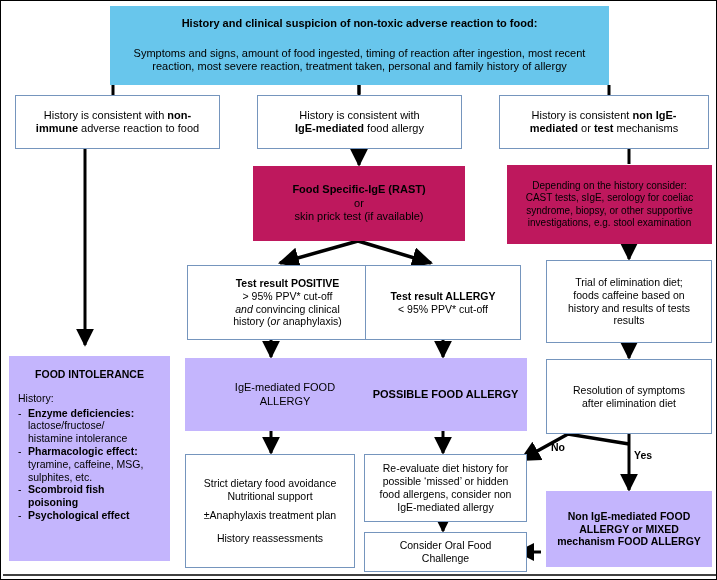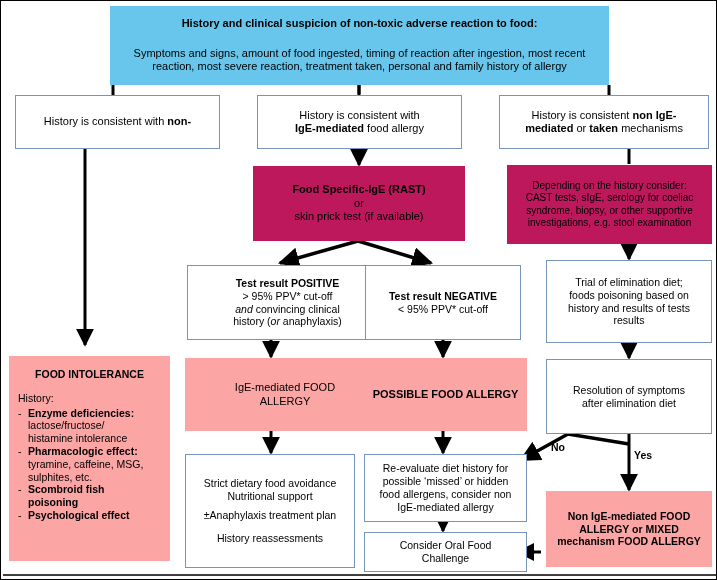--- a/index.html
+++ b/index.html
@@ -139,6 +139,7 @@
 
   <div class="node white-box" style="left:14px; top:94px; width:205px; height:54px; font-size:11px;">
     <span class="ln"><span>History is consistent with </span><b>non-</b></span>
+    <span class="ln"><b>immune</b><span> adverse reaction to food</span></span>
   </div>
 
   <div class="node white-box" style="left:256px; top:94px; width:205px; height:54px; font-size:11px;">

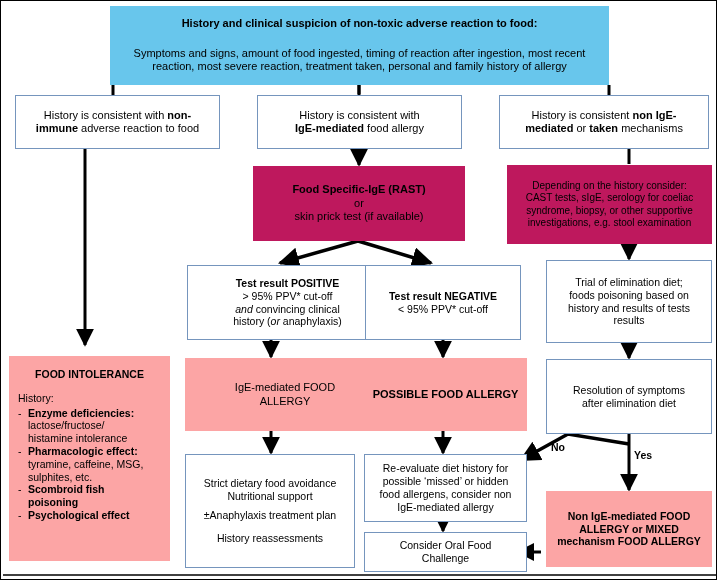--- a/index.html
+++ b/index.html
@@ -149,7 +149,7 @@
 
   <div class="node white-box" style="left:498px; top:94px; width:210px; height:54px; font-size:11px;">
     <span class="ln"><span>History is consistent </span><b>non IgE-</b></span>
-    <span class="ln"><b>mediated</b><span> or </span><b>taken</b><span> mechanisms</span></span>
+    <span class="ln"><b>mediated</b><span> or </span><b>test</b><span> mechanisms</span></span>
   </div>
 
   <div class="node blue-light" style="left:252px; top:165px; width:212px; height:75px; font-size:11px;">

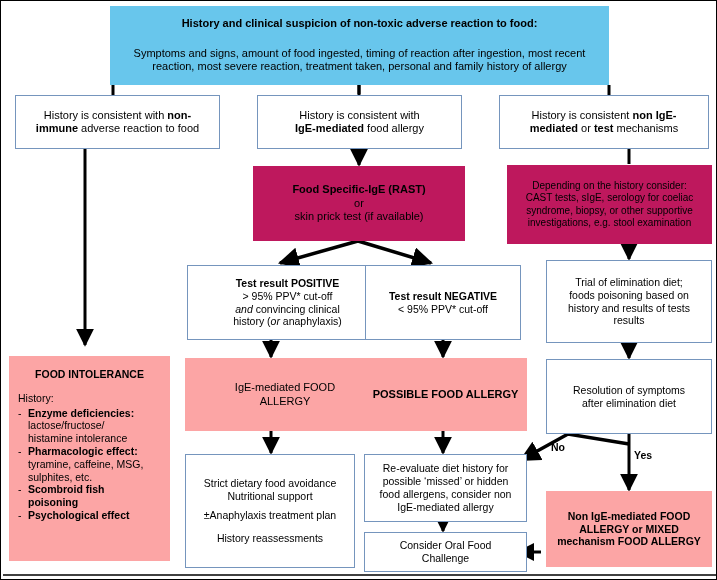--- a/index.html
+++ b/index.html
@@ -173,7 +173,7 @@
   </div>
 
   <div class="node white-box" style="left:364px; top:264px; width:156px; height:75px; font-size:10.5px;">
-    <span class="ln" style="font-weight:bold;">Test result NEGATIVE</span>
+    <span class="ln" style="font-weight:bold;">Test result ALLERGY</span>
     <span class="ln">&lt; 95% PPV* cut-off</span>
   </div>
 

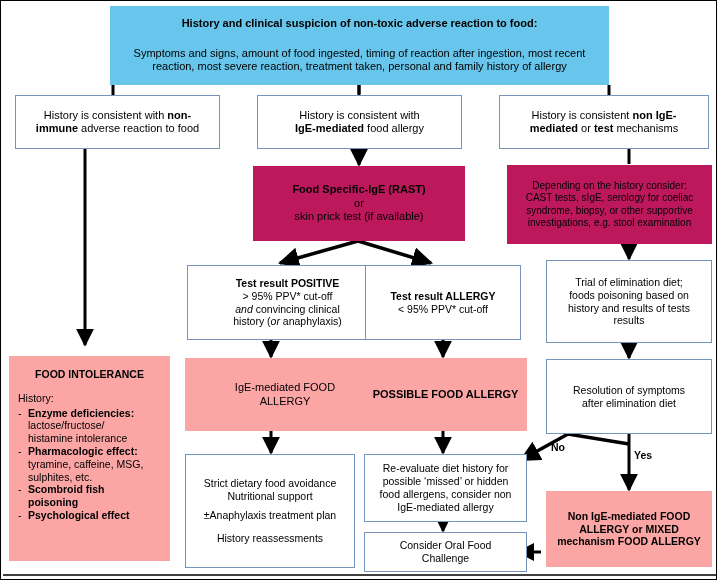--- a/index.html
+++ b/index.html
@@ -179,7 +179,7 @@
 
   <div class="node white-box" style="left:545px; top:259px; width:166px; height:83px; font-size:10.5px;">
     <span class="ln">Trial of elimination diet;</span>
-    <span class="ln">foods poisoning based on</span>
+    <span class="ln">foods caffeine based on</span>
     <span class="ln">history and results of tests</span>
     <span class="ln">results</span>
   </div>

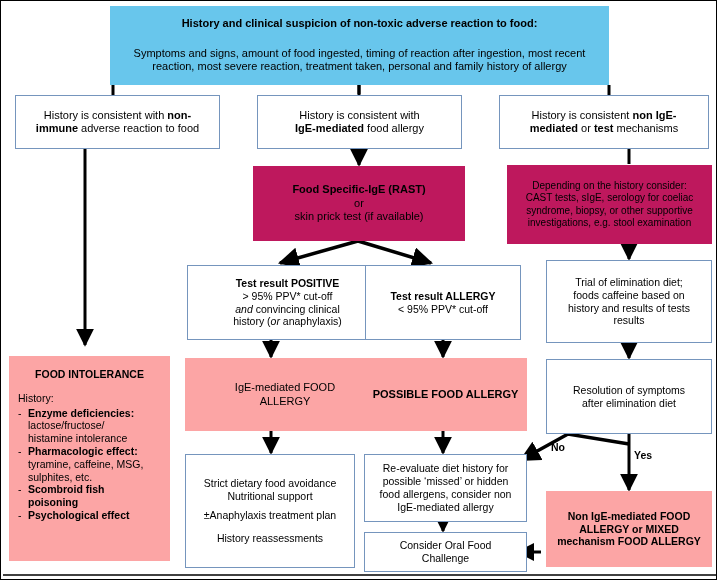--- a/index.html
+++ b/index.html
@@ -45,7 +45,7 @@
     border: 1px solid #7595bd;
   }
   .gray-box {
-    background: #fca5a5;
+    background: #c4b5fd;
     border: none;
   }
   b { font-weight: bold; }

